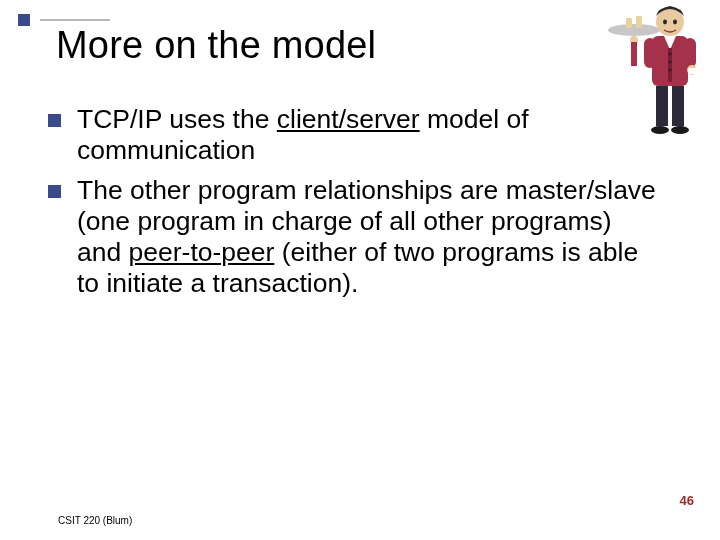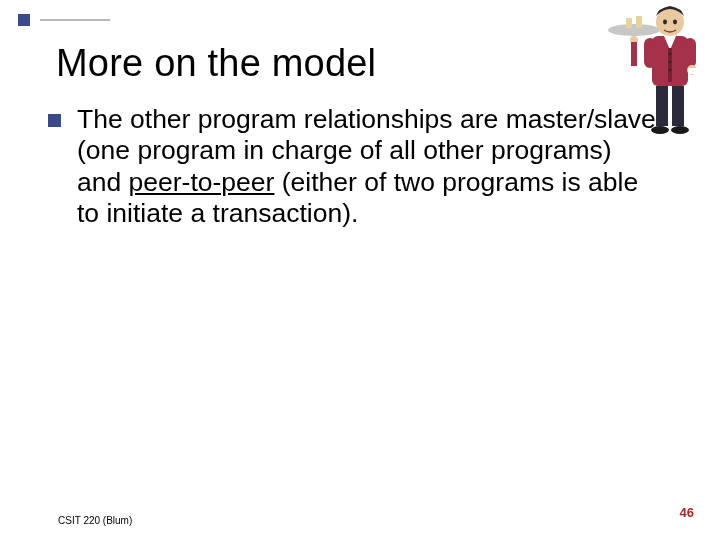--- a/index.html
+++ b/index.html
@@ -30,7 +30,7 @@
   }
   .title {
     position: absolute;
-    top: 42px; left: 56px;
+    top: 24px; left: 56px;
     font-size: 38px;
     font-weight: 400;
     letter-spacing: 0.2px;

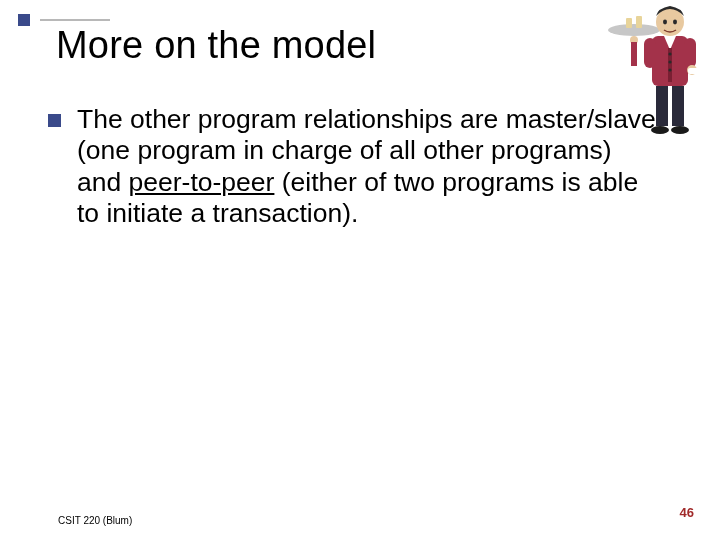--- a/index.html
+++ b/index.html
@@ -136,6 +136,12 @@
 
 <div class="content">
 
+  <div class="lvl1">
+    <div class="bullet-sq"></div>
+    <div class="txt">
+      <span>TCP/IP uses the </span><span class="underline">client/server</span><span> model of communication</span>
+    </div>
+  </div>
 
 
   <div class="lvl1">

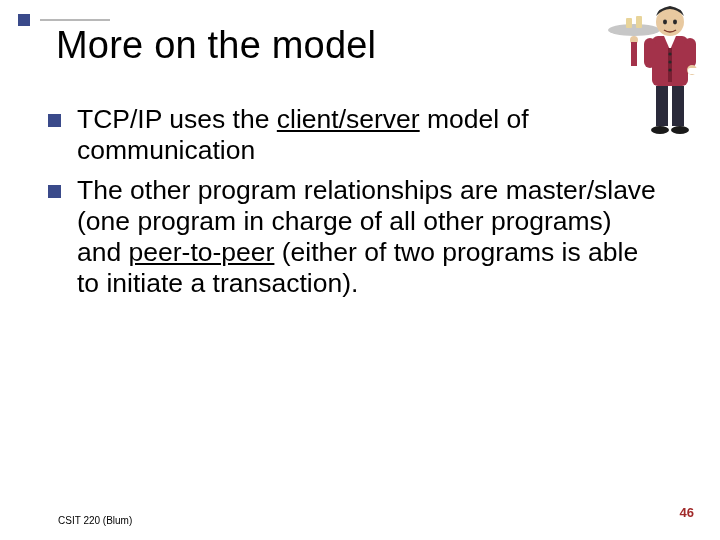--- a/index.html
+++ b/index.html
@@ -85,7 +85,7 @@
   }
   .footer-right {
     position: absolute;
-    bottom: 20px; right: 26px;
+    bottom: 32px; right: 26px;
     font-size: 13px;
     font-weight: 700;
     color: #a12a2a;

